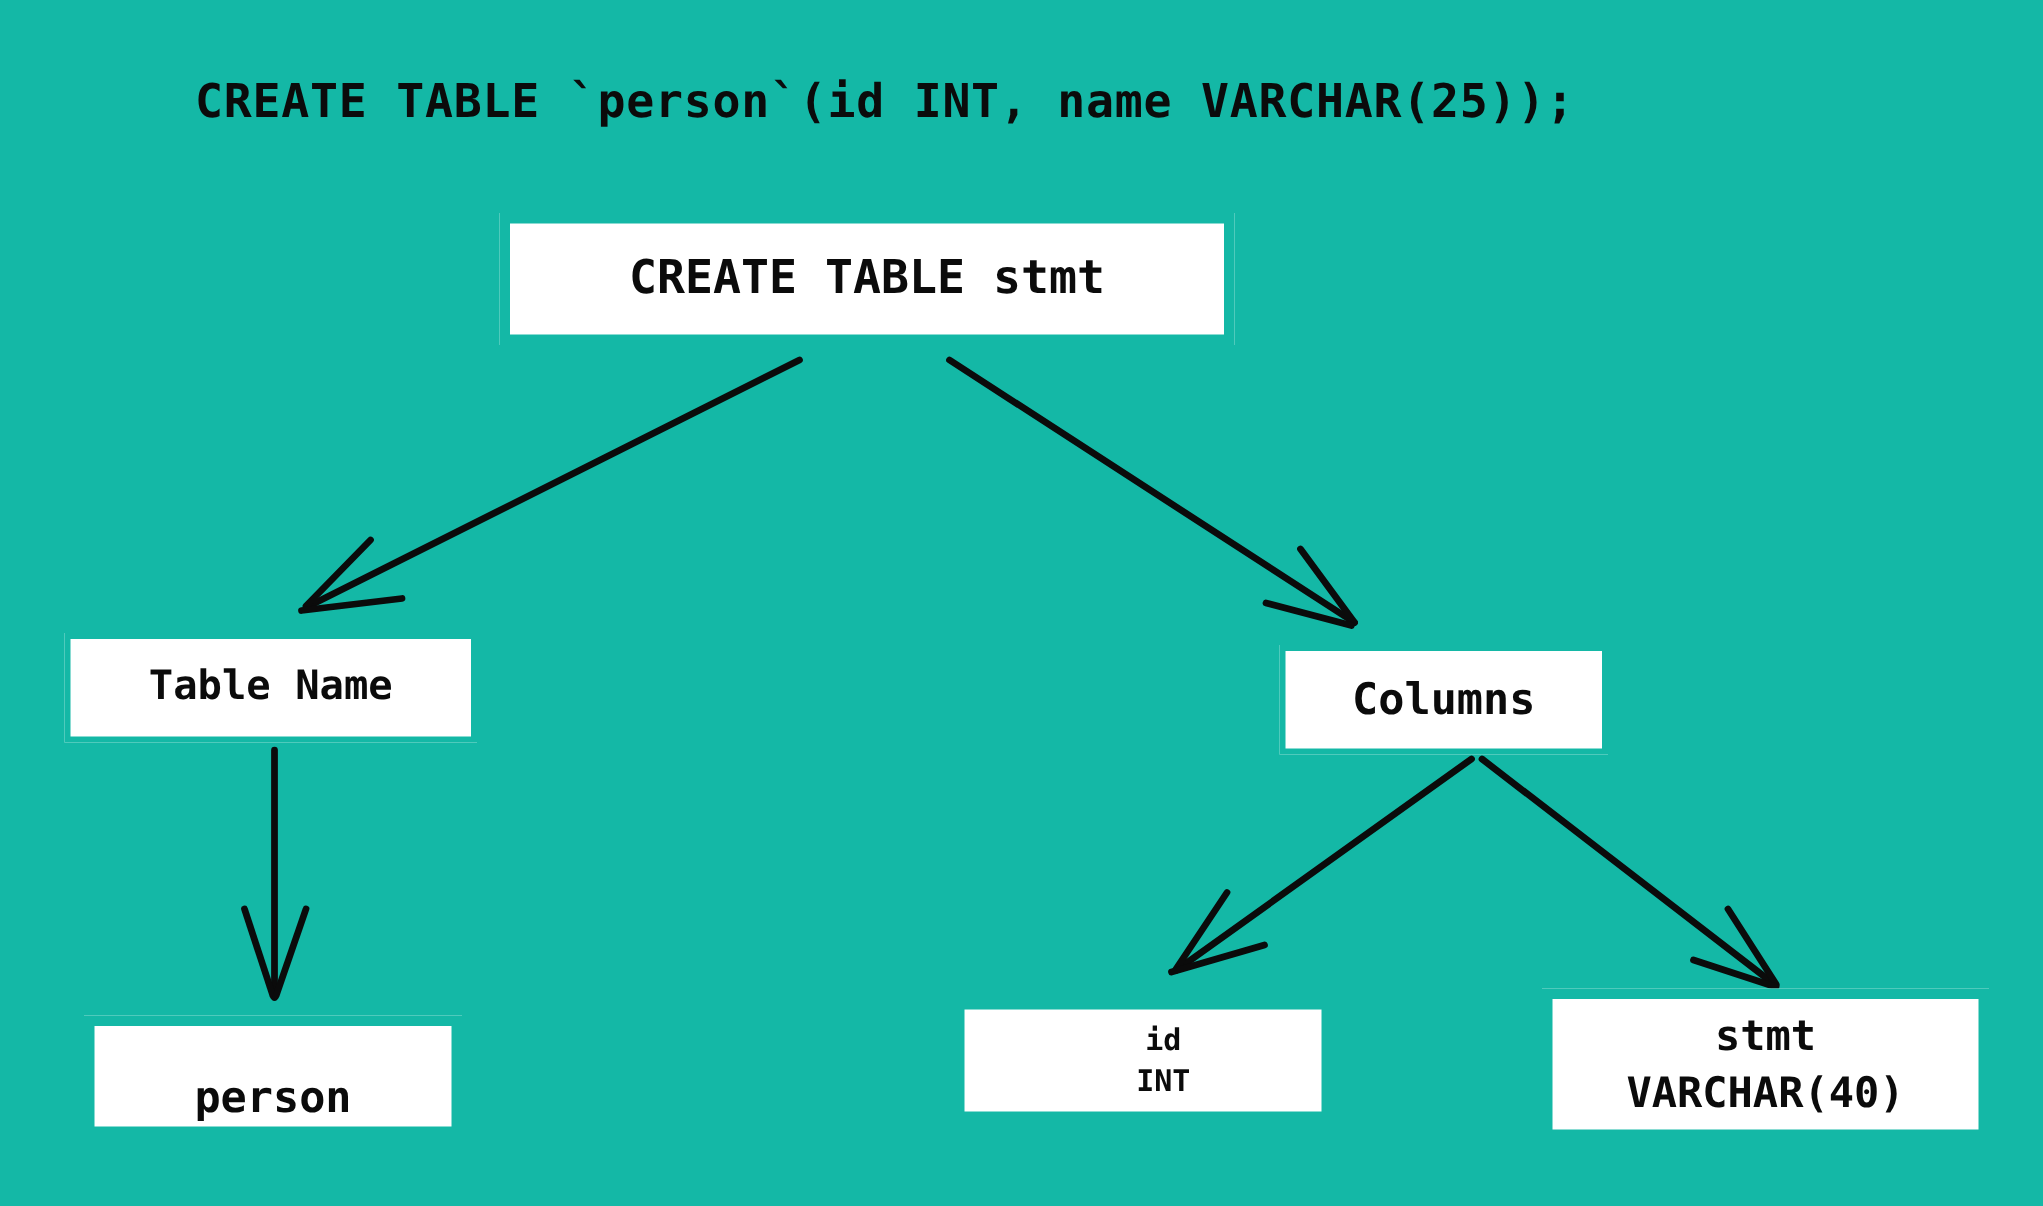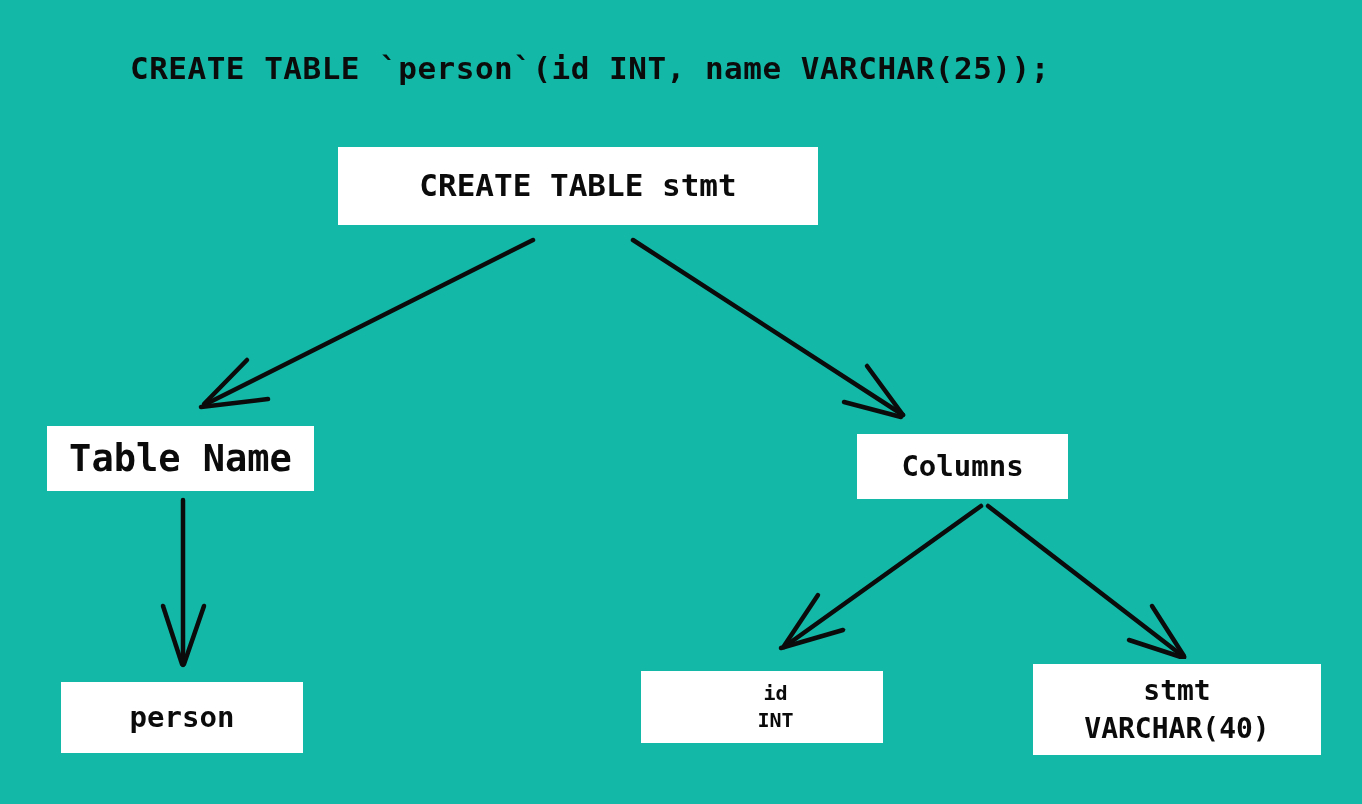--- a/index.html
+++ b/index.html
@@ -28,7 +28,7 @@
   .node {
     position: absolute;
     background: #ffffff;
-    border: 5px solid #14b8a6;
+    border: 7px solid #14b8a6;
     display: flex;
     flex-direction: column;
     align-items: center;

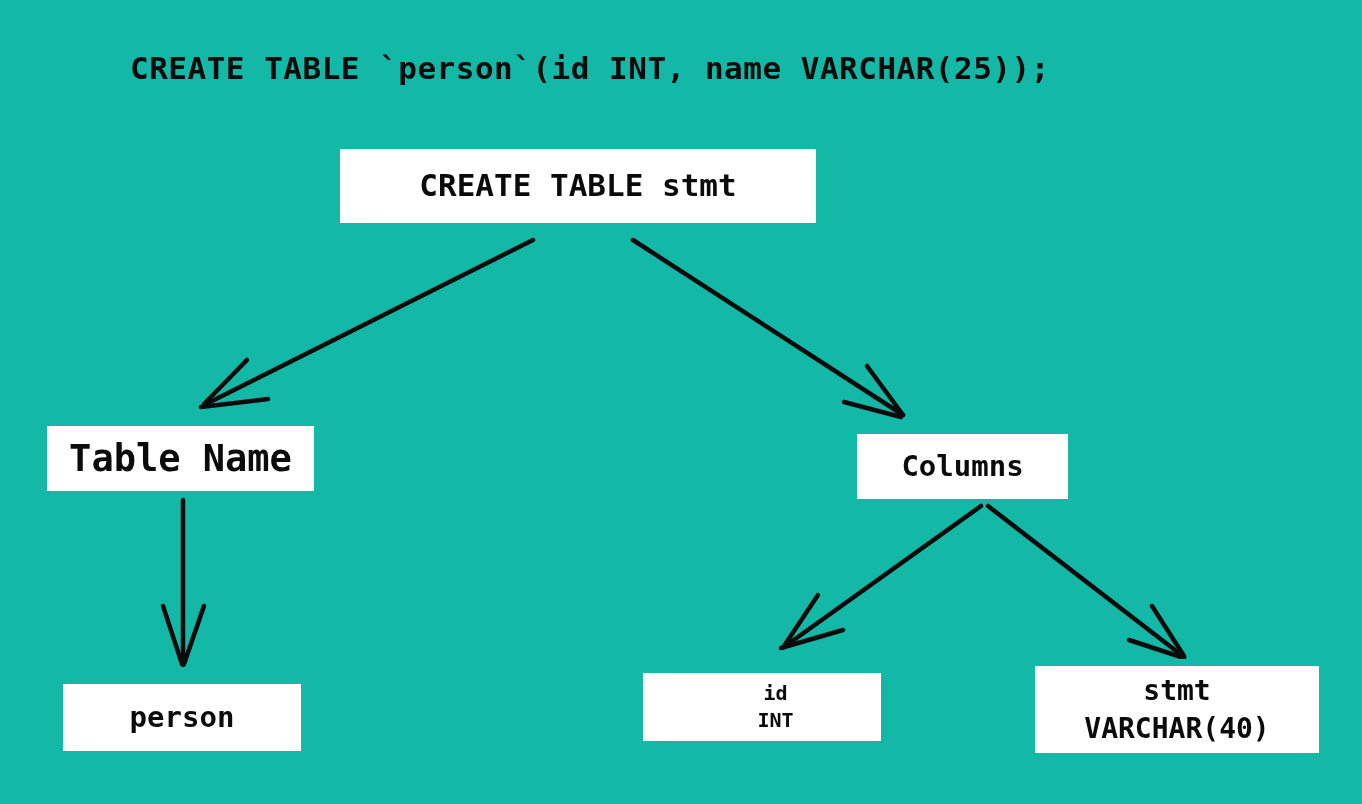--- a/index.html
+++ b/index.html
@@ -42,7 +42,7 @@
     line-height: 1.35;
   }
   #node-root        { left: 333px; top: 142px; width: 490px; height: 88px;  font-size: 31px; }
-  #node-table-name  { left: 43px;  top: 422px; width: 275px; height: 73px;  font-size: 37px; border-width: 4px; }
+  #node-table-name  { left: 43px;  top: 422px; width: 275px; height: 73px;  font-size: 27px; border-width: 4px; }
   #node-columns     { left: 853px; top: 430px; width: 219px; height: 73px;  font-size: 29px; border-width: 4px; }
   #node-person      { left: 56px;  top: 677px; width: 252px; height: 81px;  font-size: 29px; }
   #node-id-col      { left: 636px; top: 666px; width: 252px; height: 82px; font-size: 20px; padding-left: 27px; }

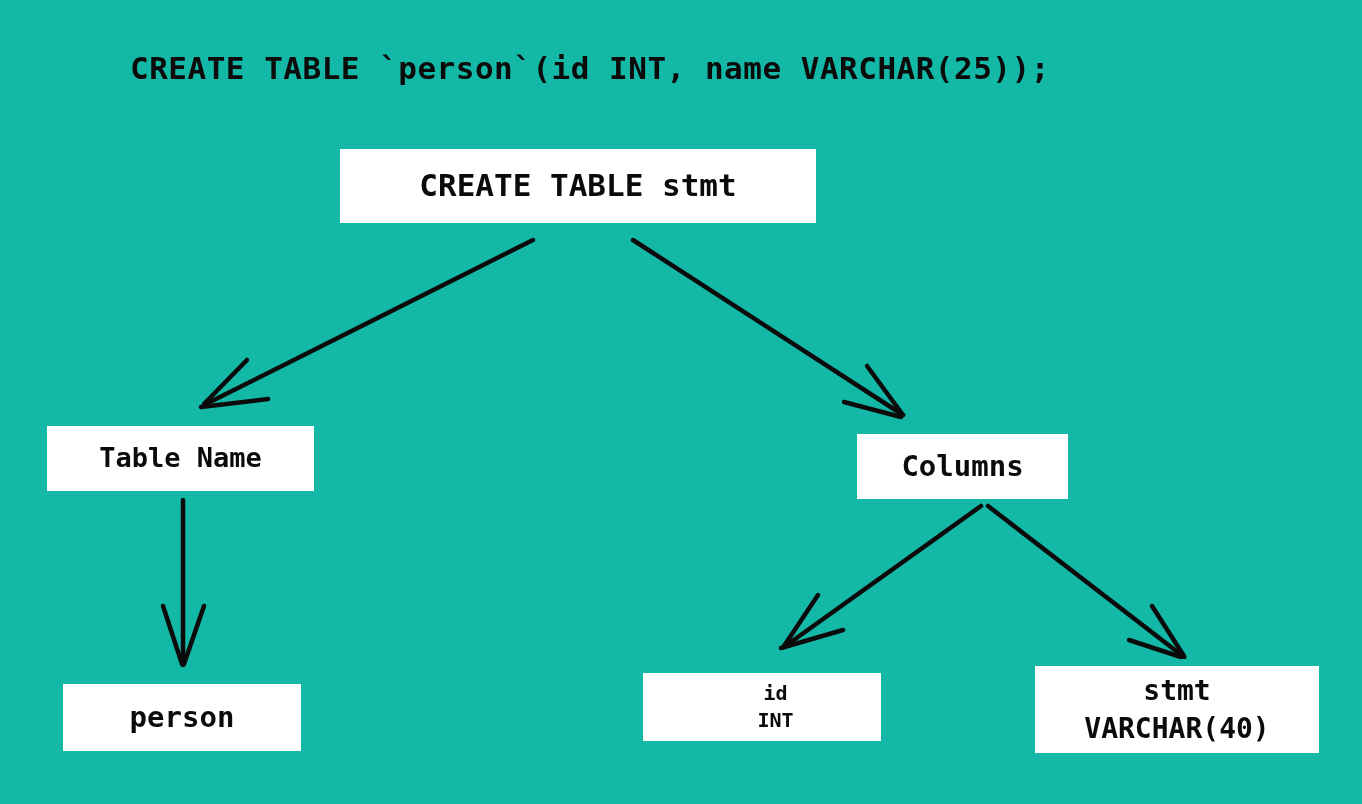--- a/index.html
+++ b/index.html
@@ -44,7 +44,7 @@
   #node-root        { left: 333px; top: 142px; width: 490px; height: 88px;  font-size: 31px; }
   #node-table-name  { left: 43px;  top: 422px; width: 275px; height: 73px;  font-size: 27px; border-width: 4px; }
   #node-columns     { left: 853px; top: 430px; width: 219px; height: 73px;  font-size: 29px; border-width: 4px; }
-  #node-person      { left: 56px;  top: 677px; width: 252px; height: 81px;  font-size: 29px; }
+  #node-person      { left: 56px;  top: 677px; width: 252px; height: 81px;  font-size: 29px; justify-content: flex-end; }
   #node-id-col      { left: 636px; top: 666px; width: 252px; height: 82px; font-size: 20px; padding-left: 27px; }
   #node-name-col    { left: 1028px;top: 659px; width: 298px; height: 101px; font-size: 28px; }
   .edges-layer {

